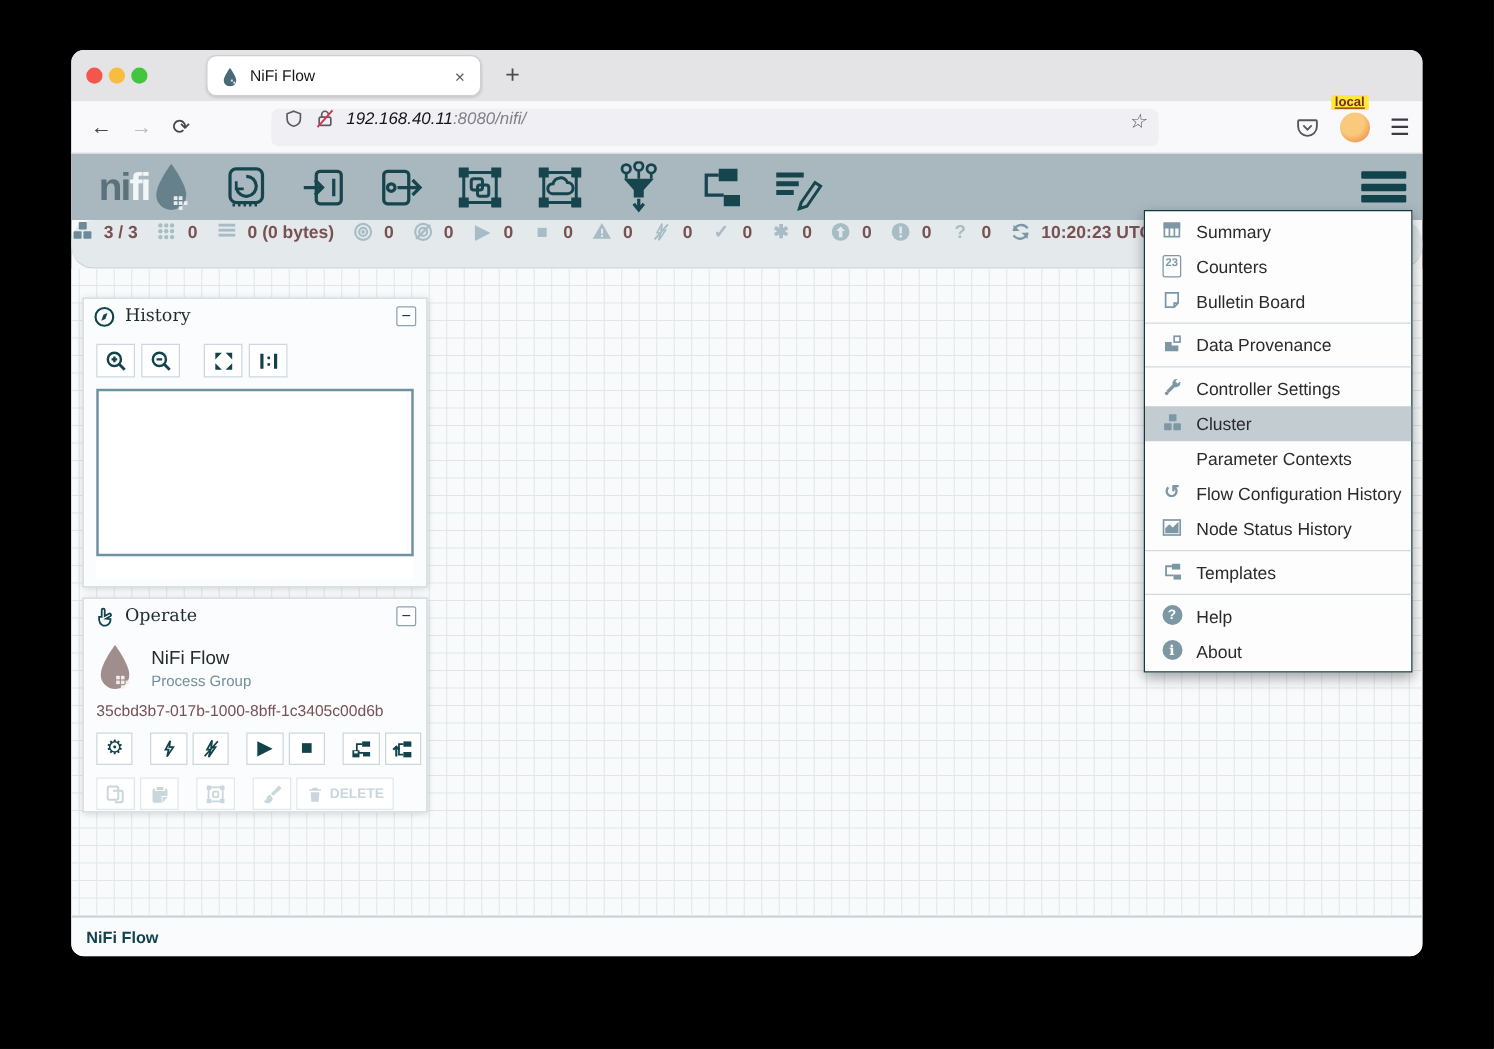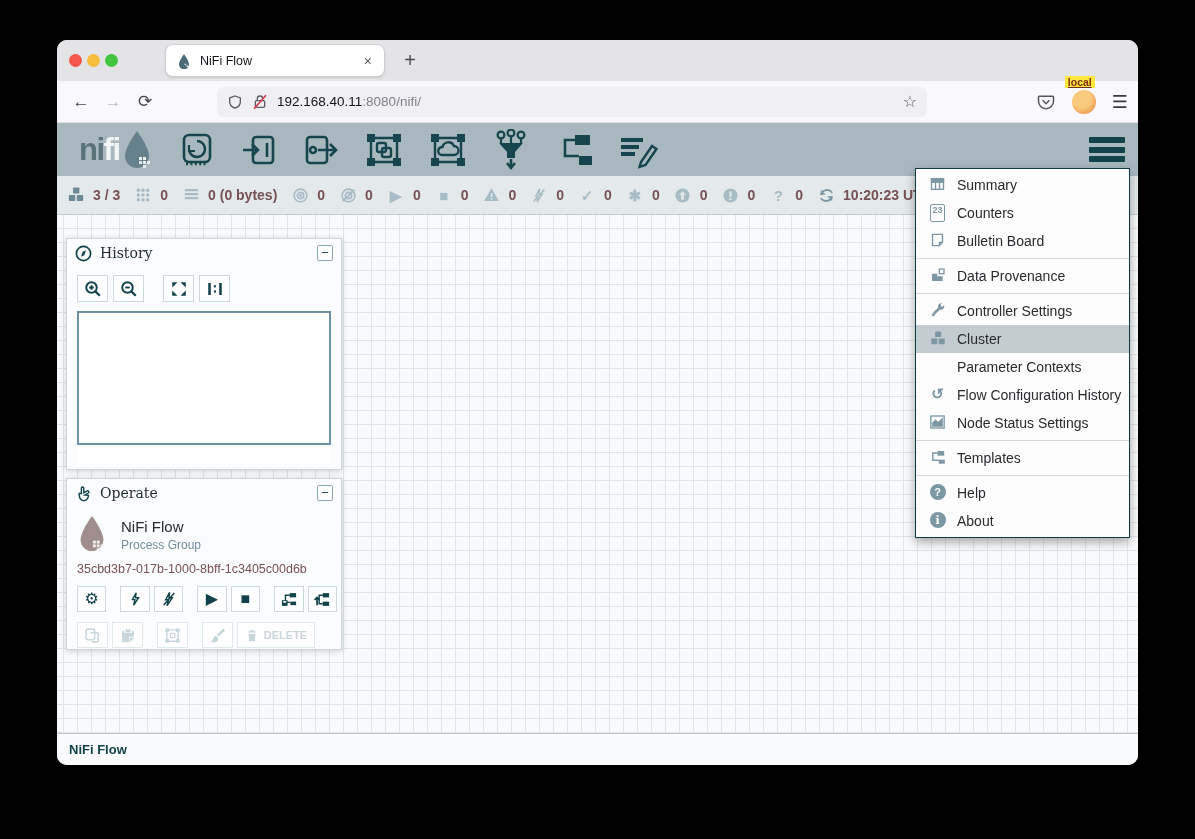--- a/index.html
+++ b/index.html
@@ -33,7 +33,7 @@
   .nav-ic.disabled { color:#bcbcc2; }
   .nav-back { margin-left:8px; }
   .urlbox { margin-left:56px; width:710px; height:30px; background:#f0f0f4; border-radius:6px;
-    display:flex; align-items:center; padding:0 10px; }
+    display:flex; align-items:flex-start; padding:0 10px;font-style:italic; }
   .urlbox .sec-ic { margin-right:9px; width:16px; height:16px; flex:none; }
   .url-text { font-size:13.5px; color:#15141a; flex:1; white-space:nowrap; overflow:hidden; }
   .url-text .dim { color:#80808a; }

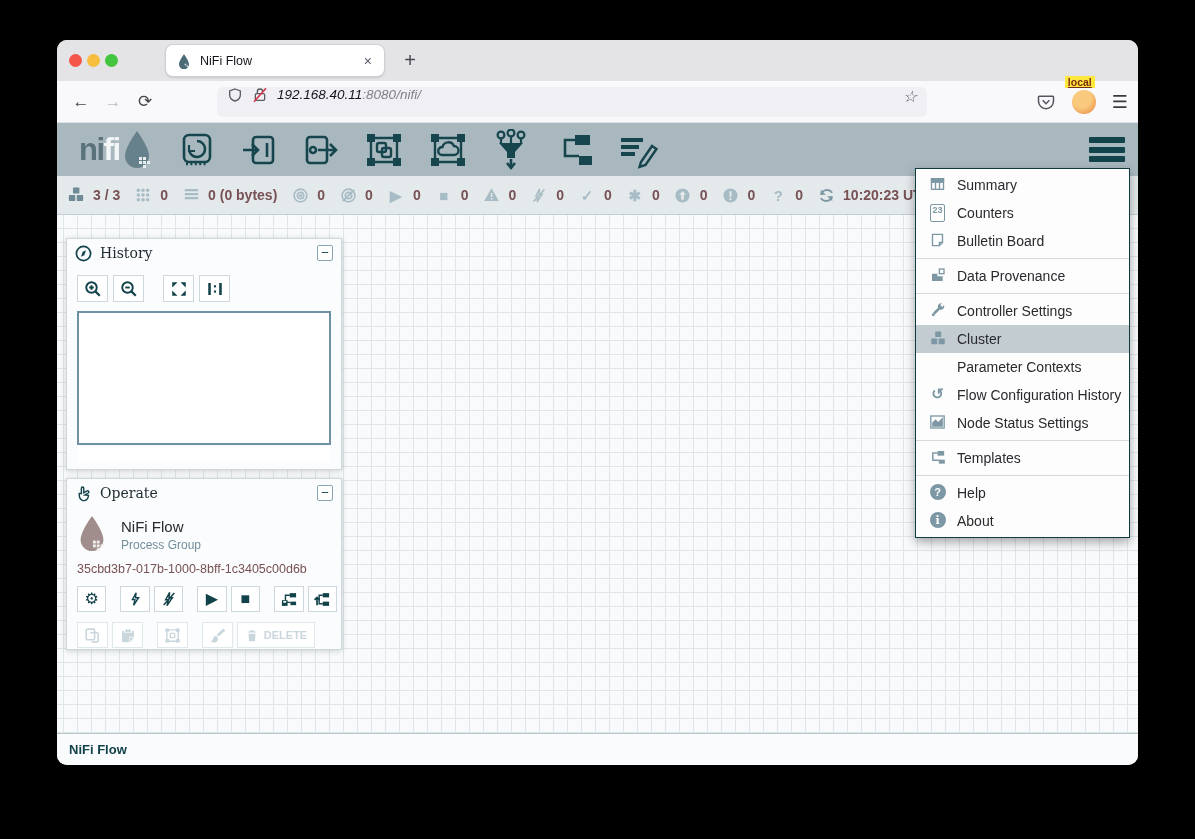--- a/index.html
+++ b/index.html
@@ -61,8 +61,8 @@
 
   
   .statusbar { position:absolute; left:0; top:136px; width:100%; height:39px; background:#e4e9eb;
-    border-bottom:1px solid #c3ced3; display:flex; align-items:center; padding-left:10px;
-    color:#775154; font-weight:bold; font-size:14px; }
+    border-bottom:1px solid #c3ced3; display:flex; align-items:flex-start; 
+    color:#775154; font-weight:bold; font-size:14px;border-radius:18px; }
   .sb-item { display:flex; align-items:center; gap:8px; margin-right:14px; white-space:nowrap; }
   .sb-ic { display:flex; align-items:center; justify-content:center; width:18px; height:18px; color:#a7bcc5; }
   .sb-ic svg { display:block; }

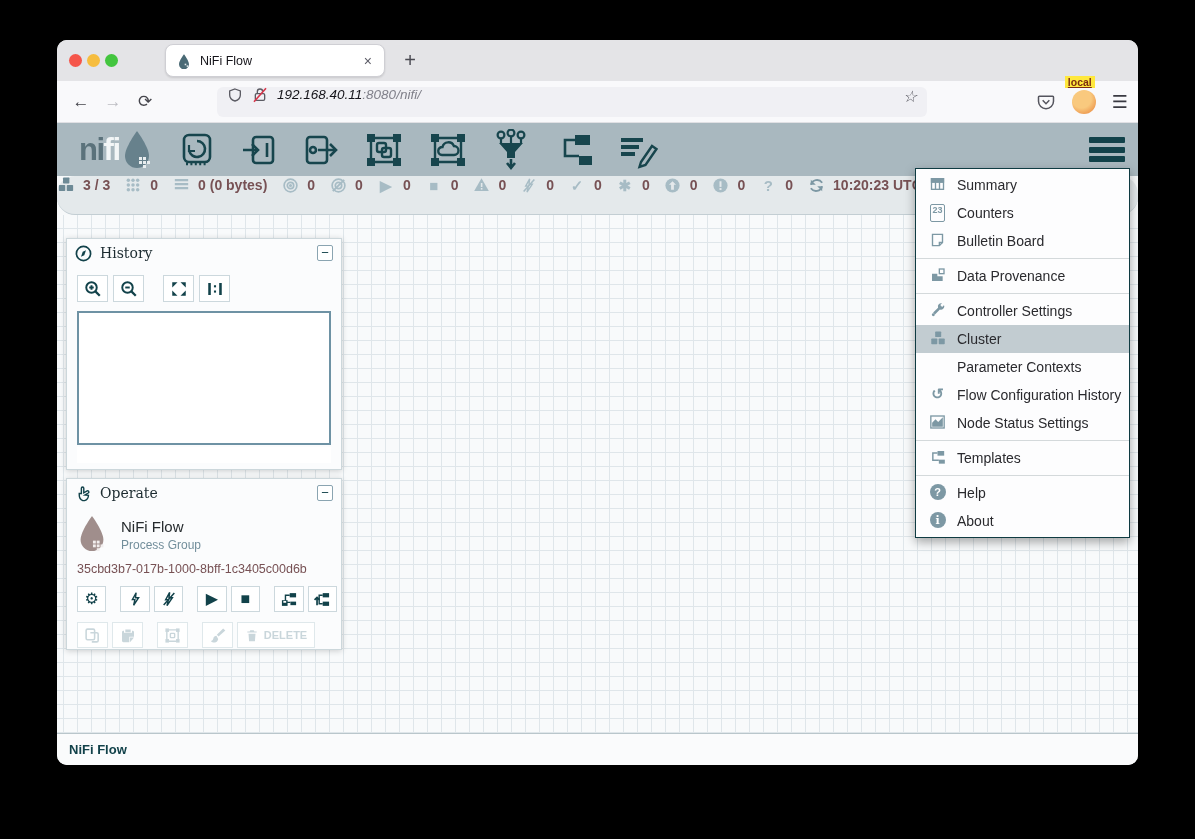--- a/index.html
+++ b/index.html
@@ -626,7 +626,7 @@
               <path d="M4 19v-6l5-5 4 4 7-7v14z" fill="#7d98a4"></path>
             </svg>
         </span>
-          <span>Node Status Settings</span>
+          <span>Node Status History</span>
       </div>
       <div class="gm-sep"></div>
       <div class="gm-item">

